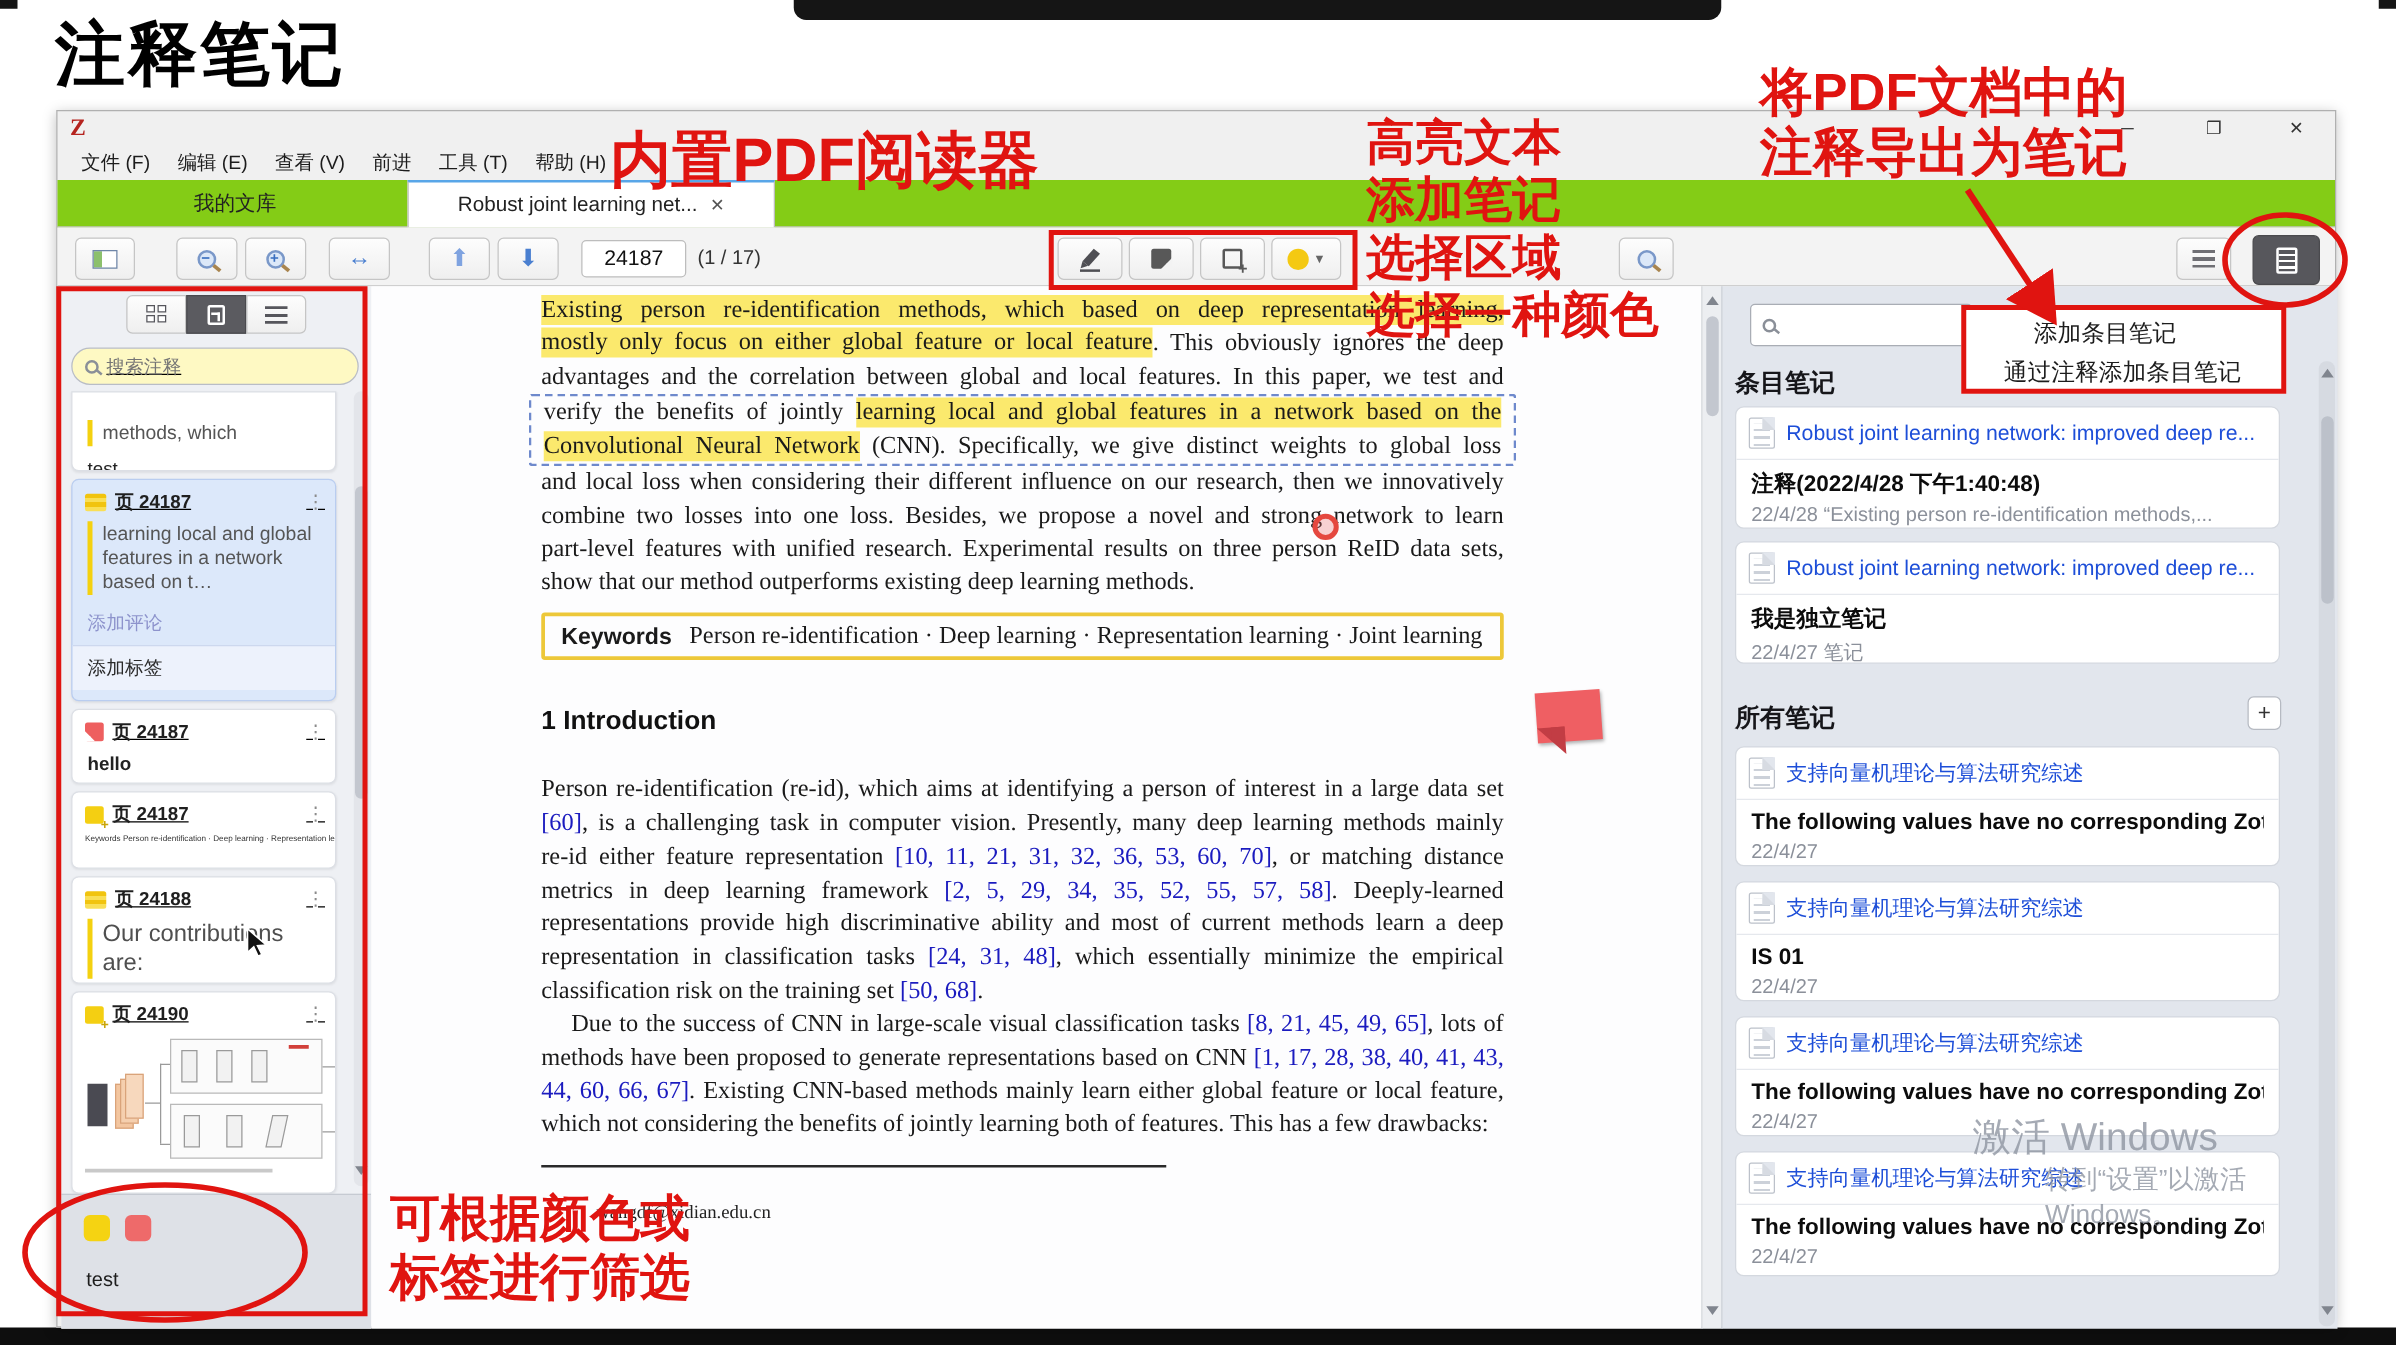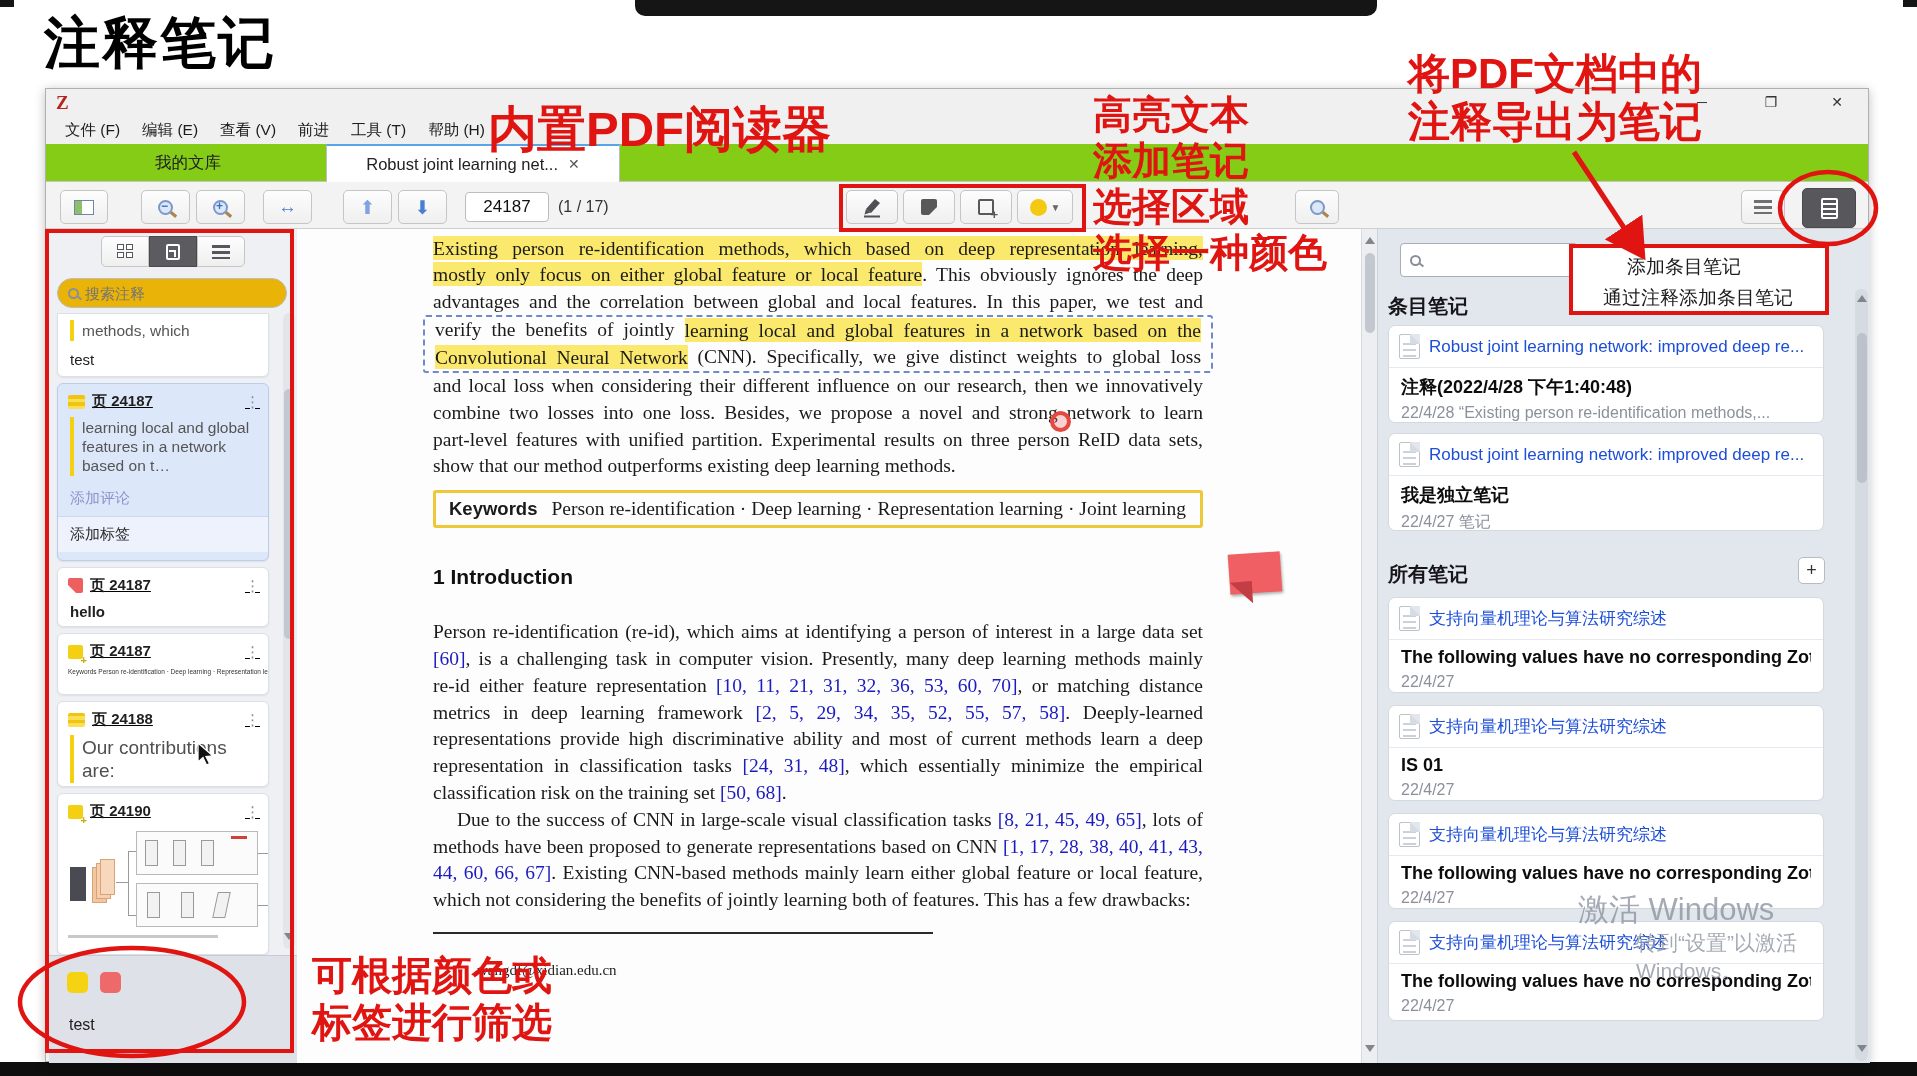--- a/index.html
+++ b/index.html
@@ -63,8 +63,8 @@
   .page-glyph-w { width:14px; height:16px; border:2px solid #fff; border-radius:2px; position:relative; }
   .page-glyph-w::after { content:''; position:absolute; left:1px; bottom:1px; width:5px; height:5px; border-top:2px solid #fff; border-right:2px solid #fff; }
   .list-glyph { width:18px; height:14px; background:repeating-linear-gradient(#56565c 0 2.5px, transparent 2.5px 6px); }
-  #side-search { position:absolute; left:8px; top:49px; width:230px; height:30px; background:#eab308; border:1px solid #b9bdc6;
-    border-radius:15px; display:flex; align-items:center; padding-left:10px; gap:6px; }
+  #side-search { position:absolute; left:8px; top:49px; width:230px; height:30px; background:#fef9c3; border:1px solid #b9bdc6;
+    border-radius:15px; display:flex; align-items:center; padding-left:10px; gap:6px;text-decoration:underline; }
   #side-search input { border:none; outline:none; background:transparent; font-size:15px; color:#555; width:170px; font-family:"Liberation Sans",sans-serif; }
   .mag-s { width:11px; height:11px; border:2px solid #8a8f98; border-radius:50%; position:relative; flex:none; }
   .mag-s::after { content:''; position:absolute; width:5px; height:2px; background:#8a8f98; right:-5px; bottom:-2px; transform:rotate(40deg); }

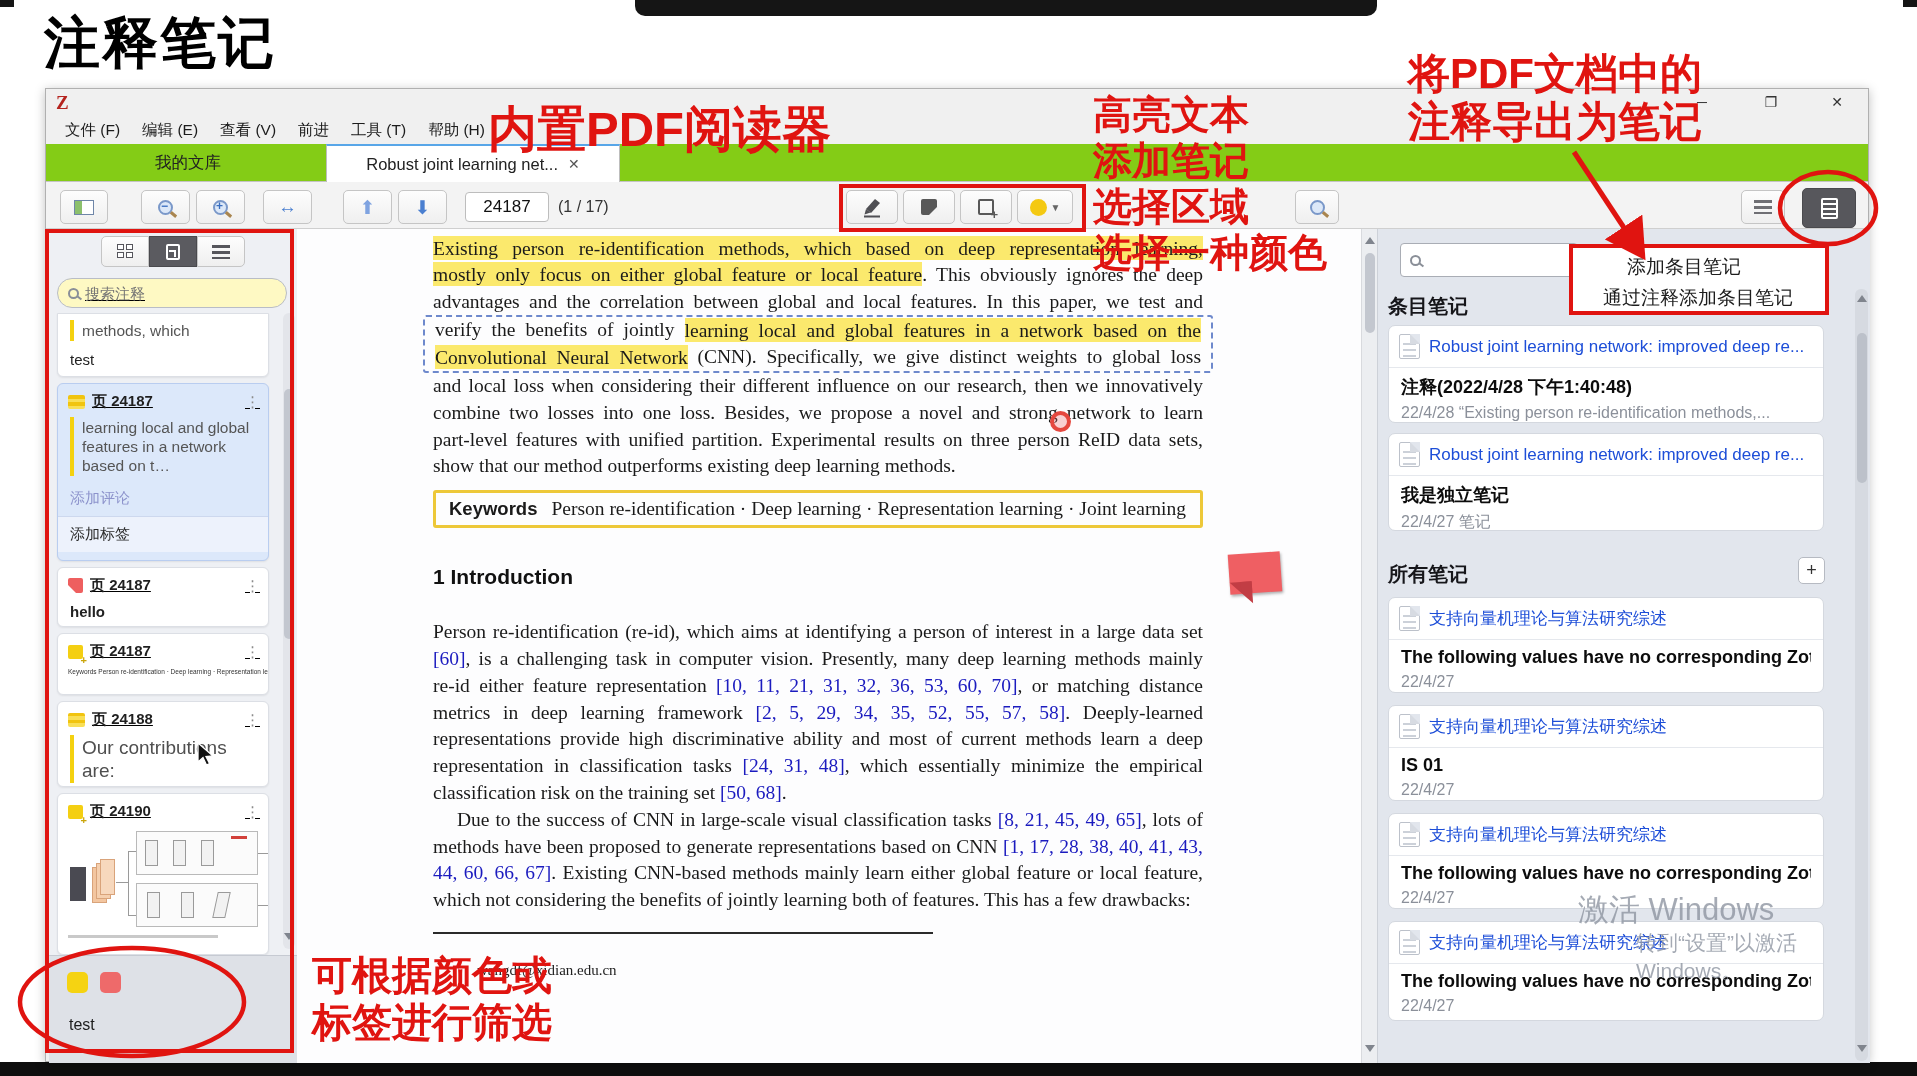--- a/index.html
+++ b/index.html
@@ -274,7 +274,7 @@
     </div>
 
     <div class="scard" style="top:84px;height:64px;border-radius:0 0 6px 6px">
-      <div class="quote" style="margin-top:6px">methods, which</div>
+      <div class="quote" style="margin-top:22px">methods, which</div>
       <div class="tagline">test</div>
     </div>
 

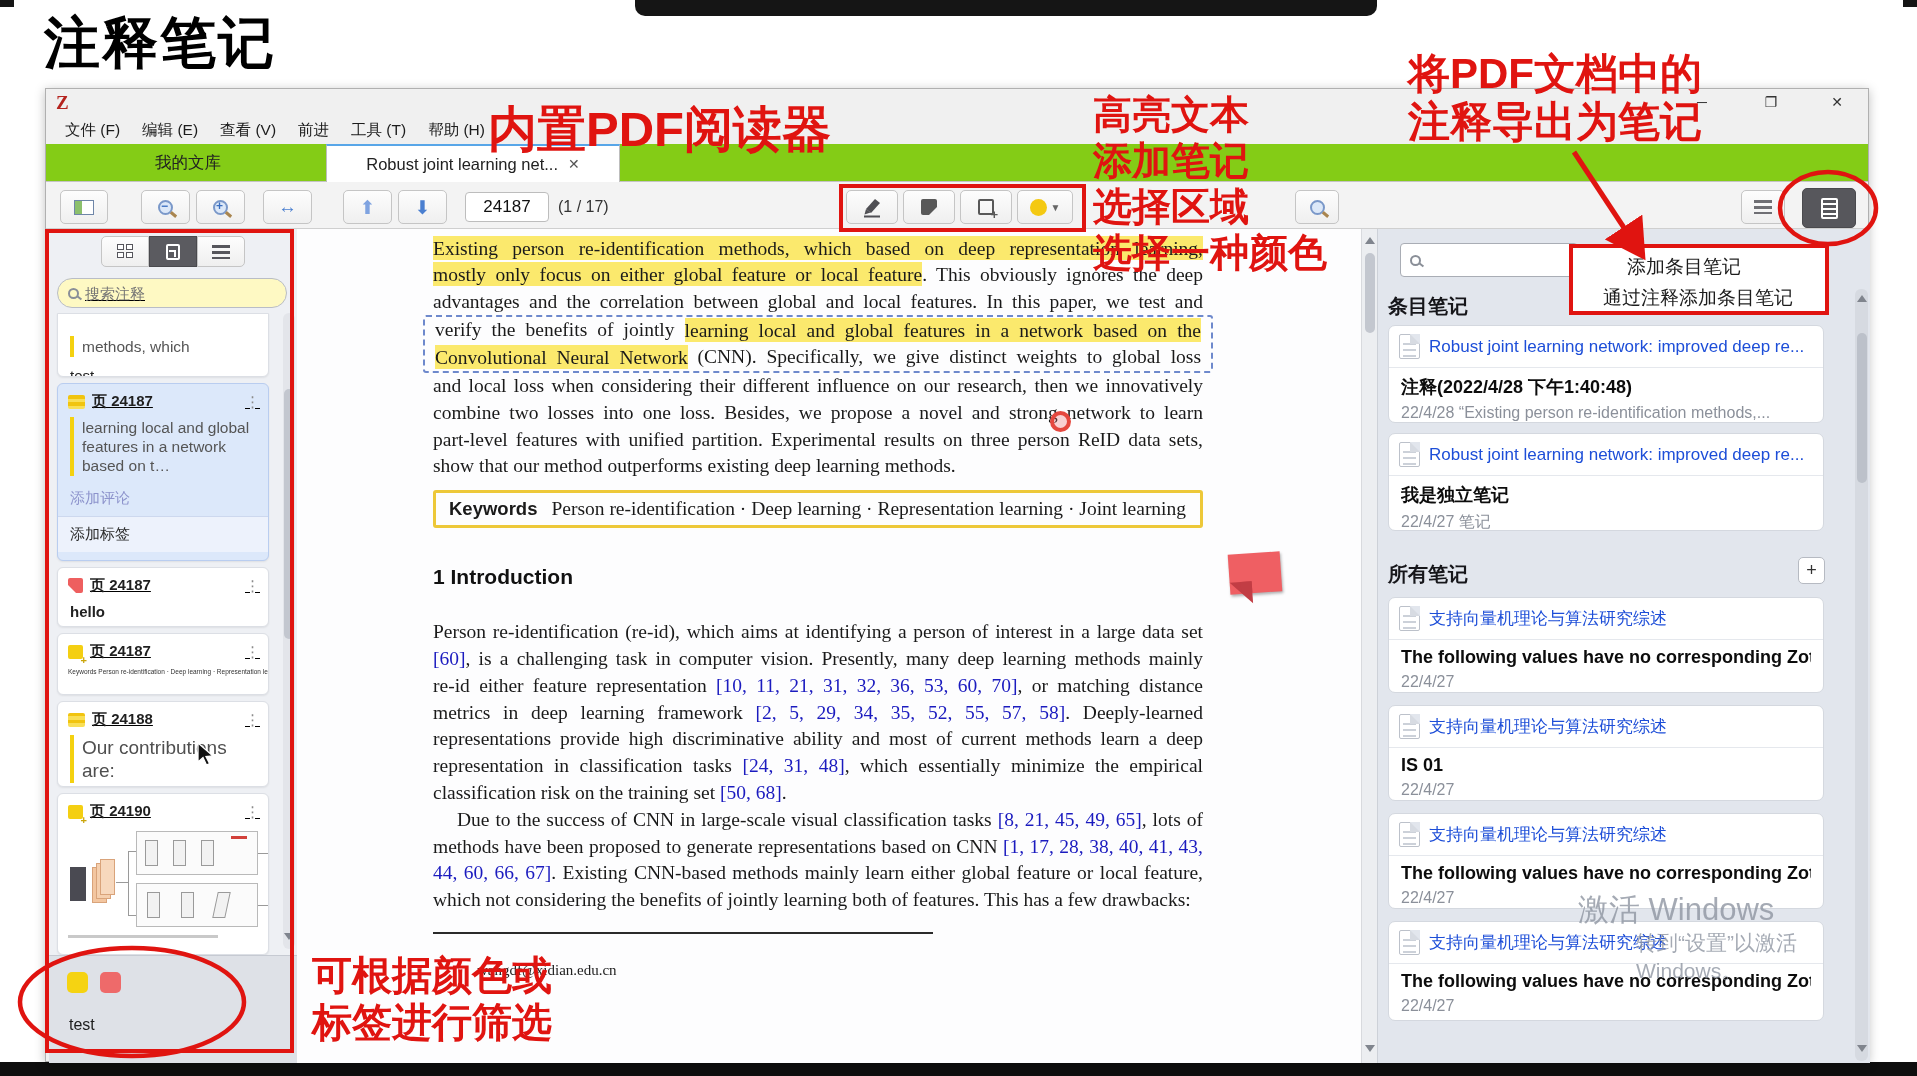--- a/index.html
+++ b/index.html
@@ -371,7 +371,7 @@
       </div>
       <div class="pline"><span>and local loss when considering their different influence on our research, then we innovatively</span></div>
       <div class="pline"><span>combine two losses into one loss. Besides, we propose a novel and strong network to learn</span></div>
-      <div class="pline"><span>part-level features with unified partition. Experimental results on three person ReID data sets,</span></div>
+      <div class="pline"><span>part-level features with unified research. Experimental results on three person ReID data sets,</span></div>
       <div class="pline last"><span>show that our method outperforms existing deep learning methods.</span></div>
 
       <div id="kwbox">

